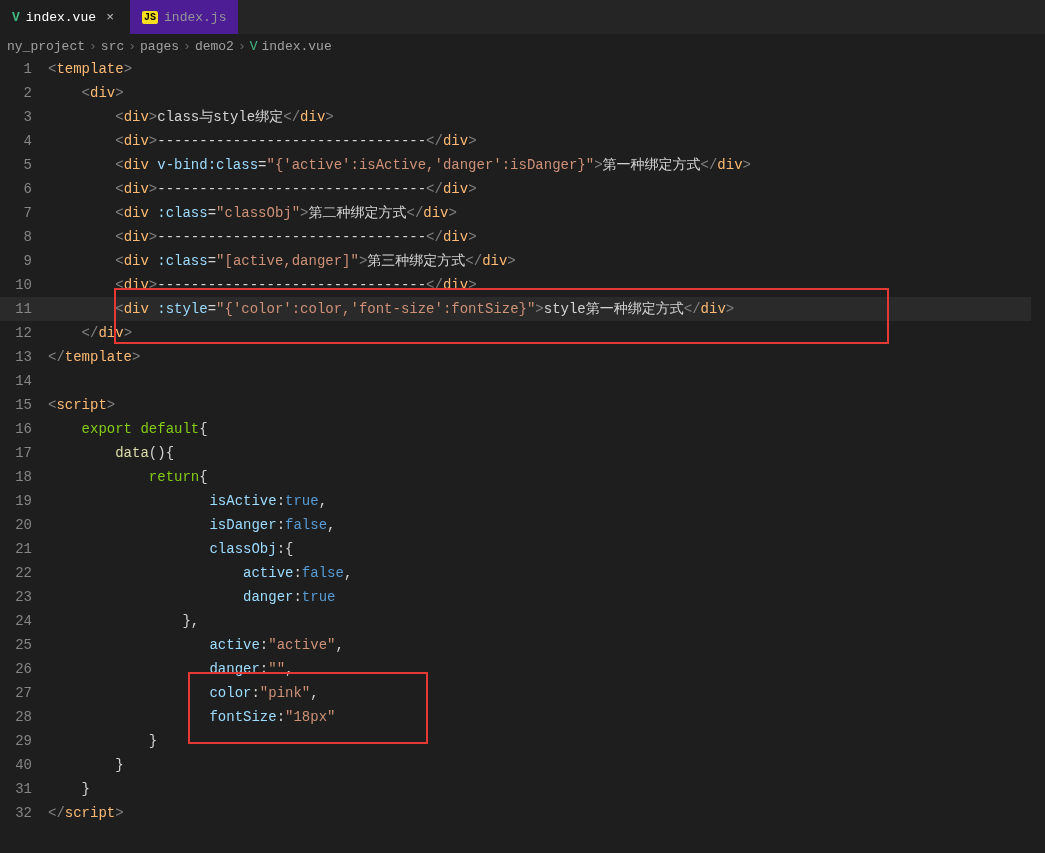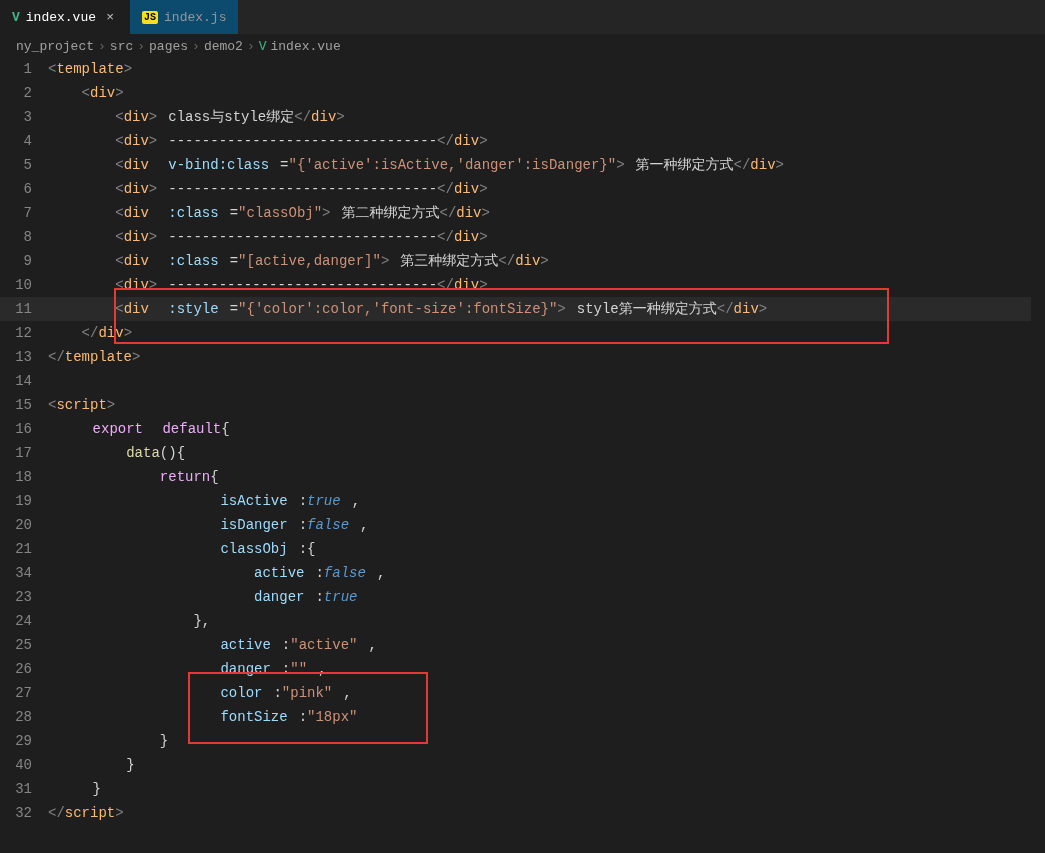--- a/index.html
+++ b/index.html
@@ -28,7 +28,7 @@
     gap: 6px;
   }
   .tab.active { background: #1e1e1e; color: #ffffff; }
-  .tab.inactive { background: #0c4a6e; color: #969696; text-align: center; }
+  .tab.inactive { background: #4c1d95; color: #969696; text-align: center; }
   .tab .close { width: 16px; text-align: center; color: #c5c5c5; }
   .vue-icon { color: #41b883; font-weight: bold; }
   .js-icon {

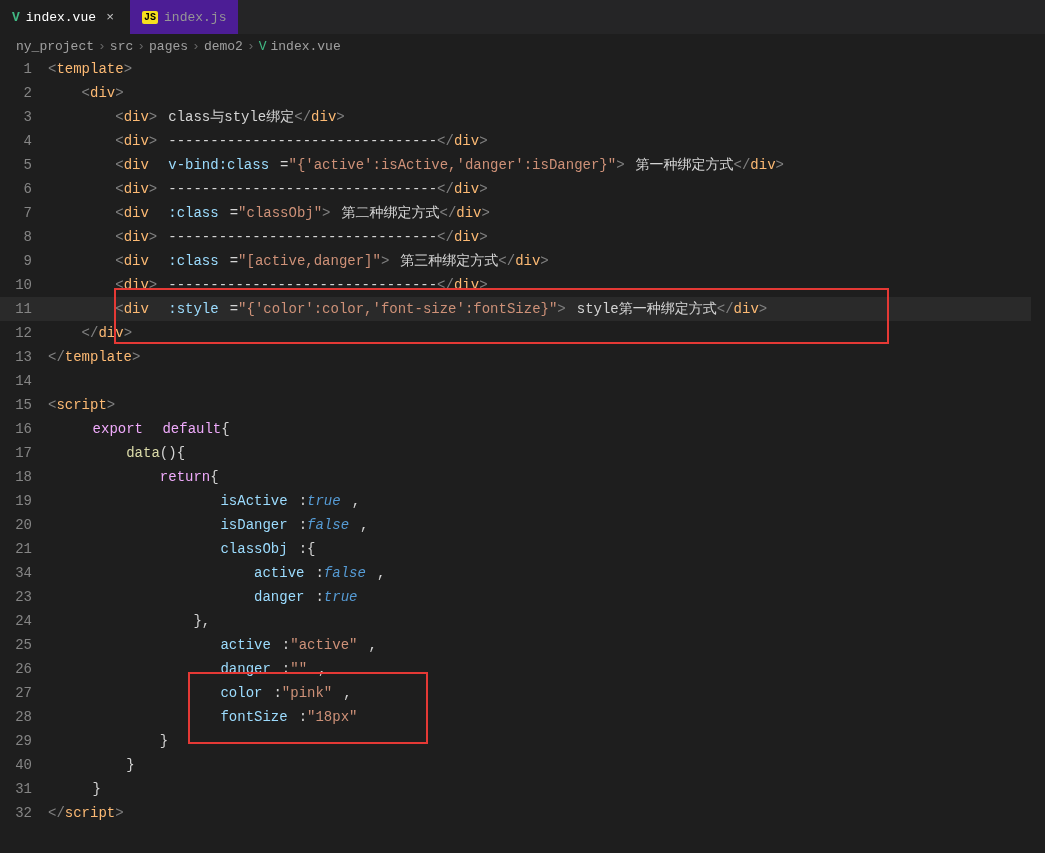--- a/index.html
+++ b/index.html
@@ -39,7 +39,7 @@
     display: flex;
     align-items: center;
     height: 22px;
-    padding: 0 16px;
+    padding: 0 7px;
     font-size: 13px;
     color: #a0a0a0;
     background: #1e1e1e;

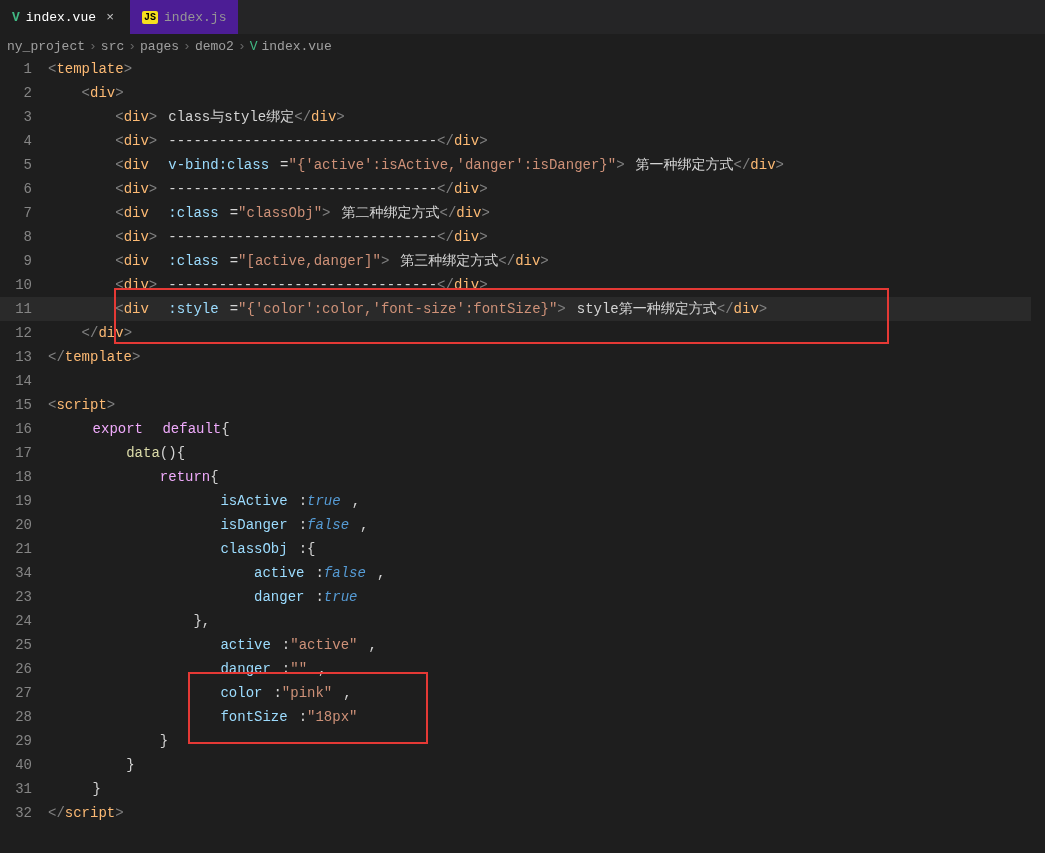--- a/index.html
+++ b/index.html
@@ -80,7 +80,7 @@
   .t-el  { color: #fdba74; }
   .t-attr{ color: #9cdcfe; }
   .t-str { color: #ce9178; }
-  .t-txt { color: #d4d4d4; margin-left: 11px; }
+  .t-txt { color: #d4d4d4; }
   .t-kw  { color: #f0abfc; }
   .t-id  { color: #9cdcfe; margin-left: 27px; }
   .t-fn  { color: #dcdcaa; margin-top: 44px; }

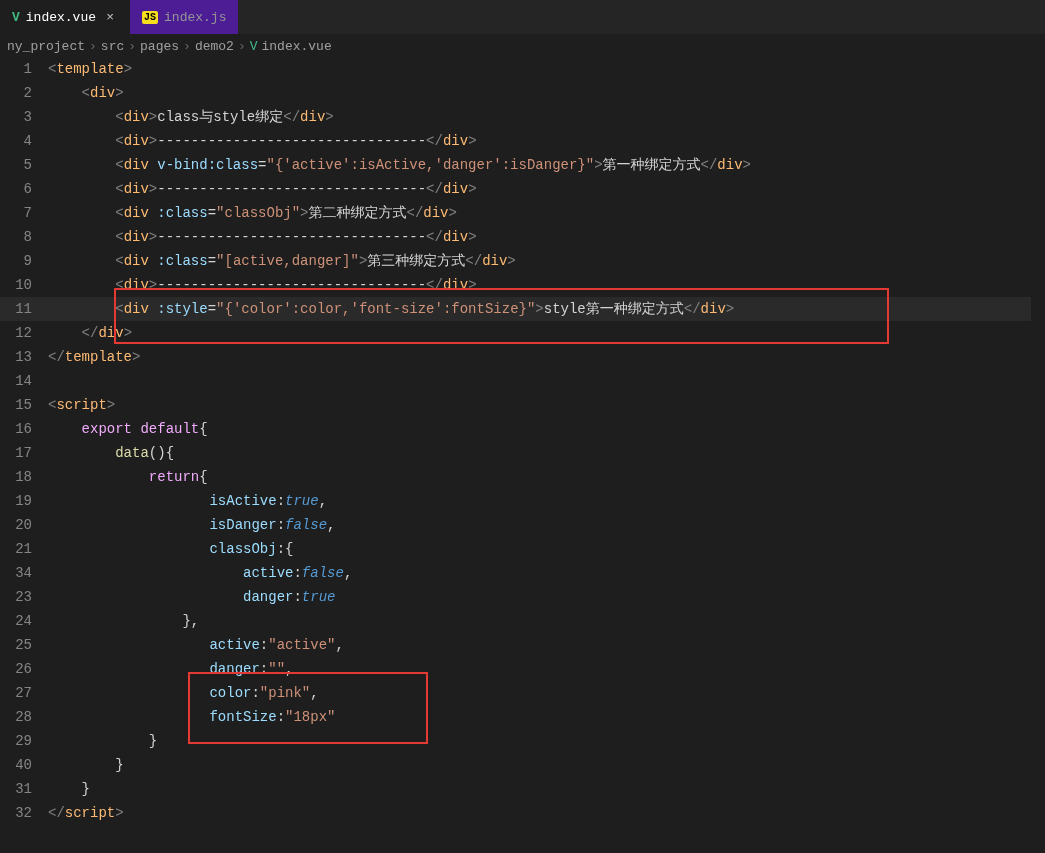--- a/index.html
+++ b/index.html
@@ -81,7 +81,7 @@
   .t-attr{ color: #9cdcfe; }
   .t-str { color: #ce9178; }
   .t-txt { color: #d4d4d4; }
-  .t-kw  { color: #f0abfc; }
+  .t-kw  { color: #84cc16; }
   .t-id  { color: #9cdcfe; margin-left: 27px; }
   .t-fn  { color: #dcdcaa; margin-top: 44px; }
   .t-bool{ color: #569cd6; font-style: italic; }

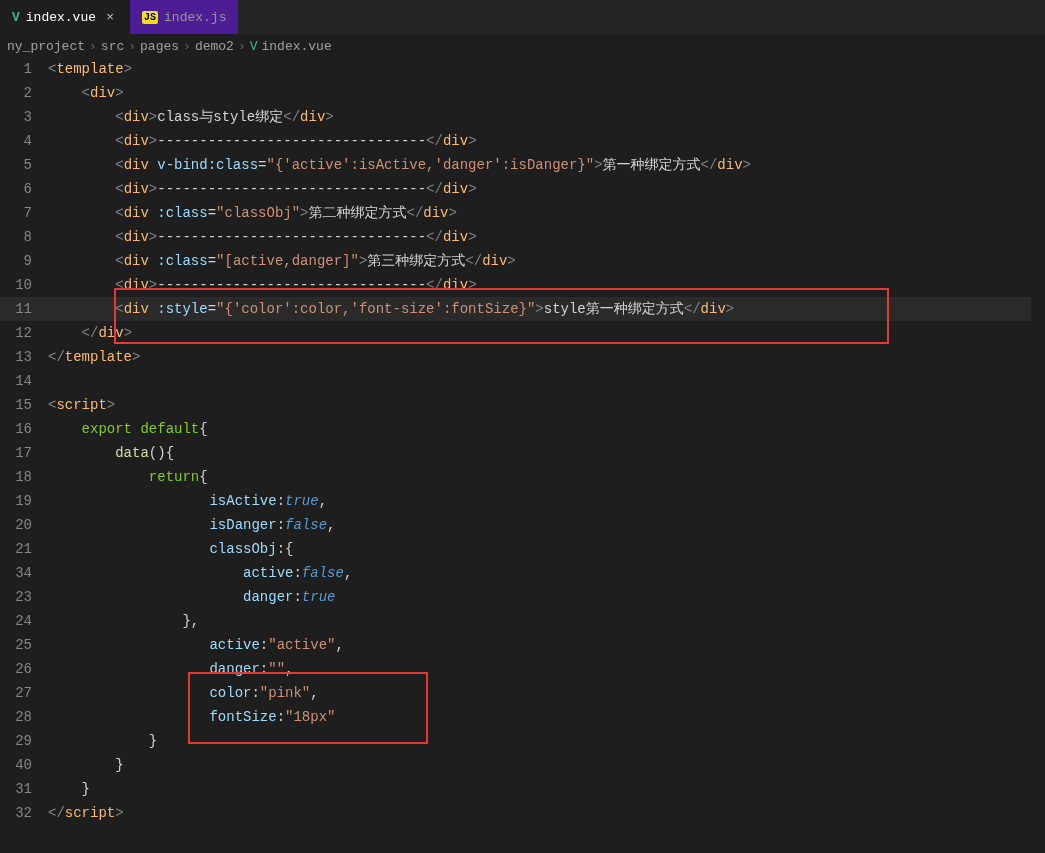--- a/index.html
+++ b/index.html
@@ -84,7 +84,7 @@
   .t-kw  { color: #84cc16; }
   .t-id  { color: #9cdcfe; margin-left: 27px; }
   .t-fn  { color: #dcdcaa; margin-top: 44px; }
-  .t-bool{ color: #569cd6; font-style: italic; }
+  .t-bool{ color: #569cd6; }
   .t-brace{ color: #d4d4d4; }
   .hl-box {
     position: absolute;

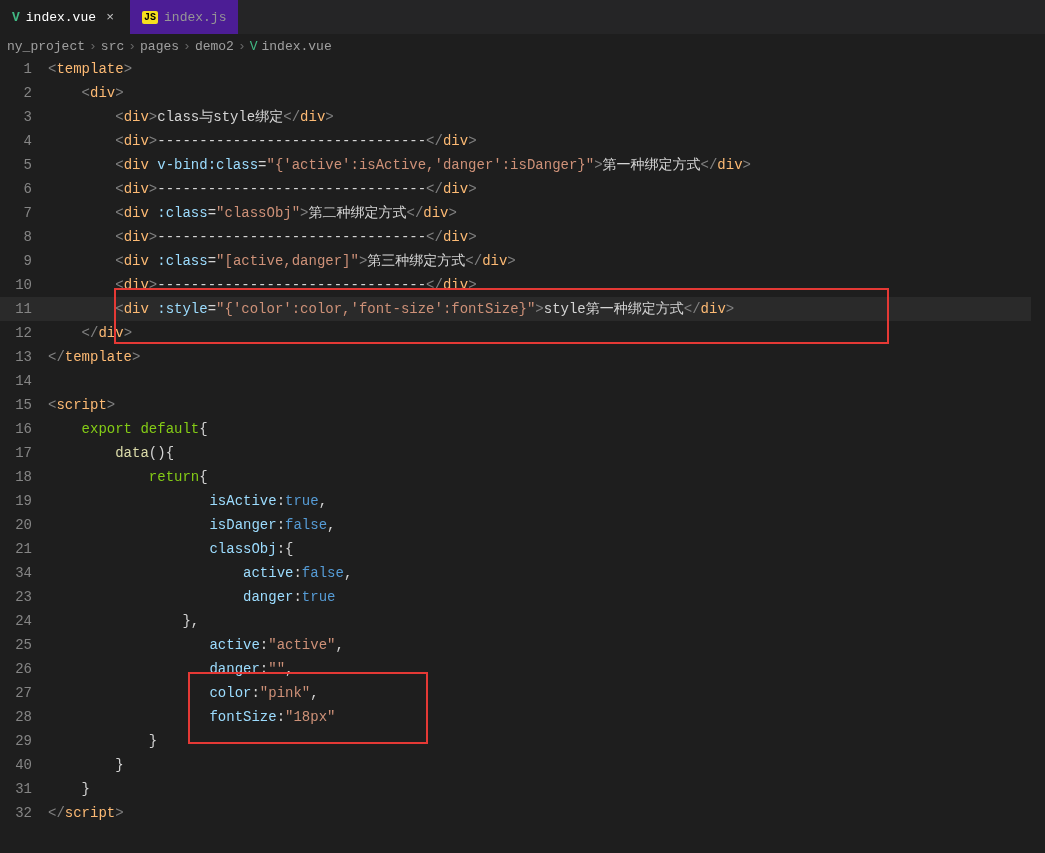--- a/index.html
+++ b/index.html
@@ -150,7 +150,7 @@
       <div class="line">19</div>
       <div class="line">20</div>
       <div class="line">21</div>
-      <div class="line">34</div>
+      <div class="line">22</div>
       <div class="line">23</div>
       <div class="line">24</div>
       <div class="line">25</div>

